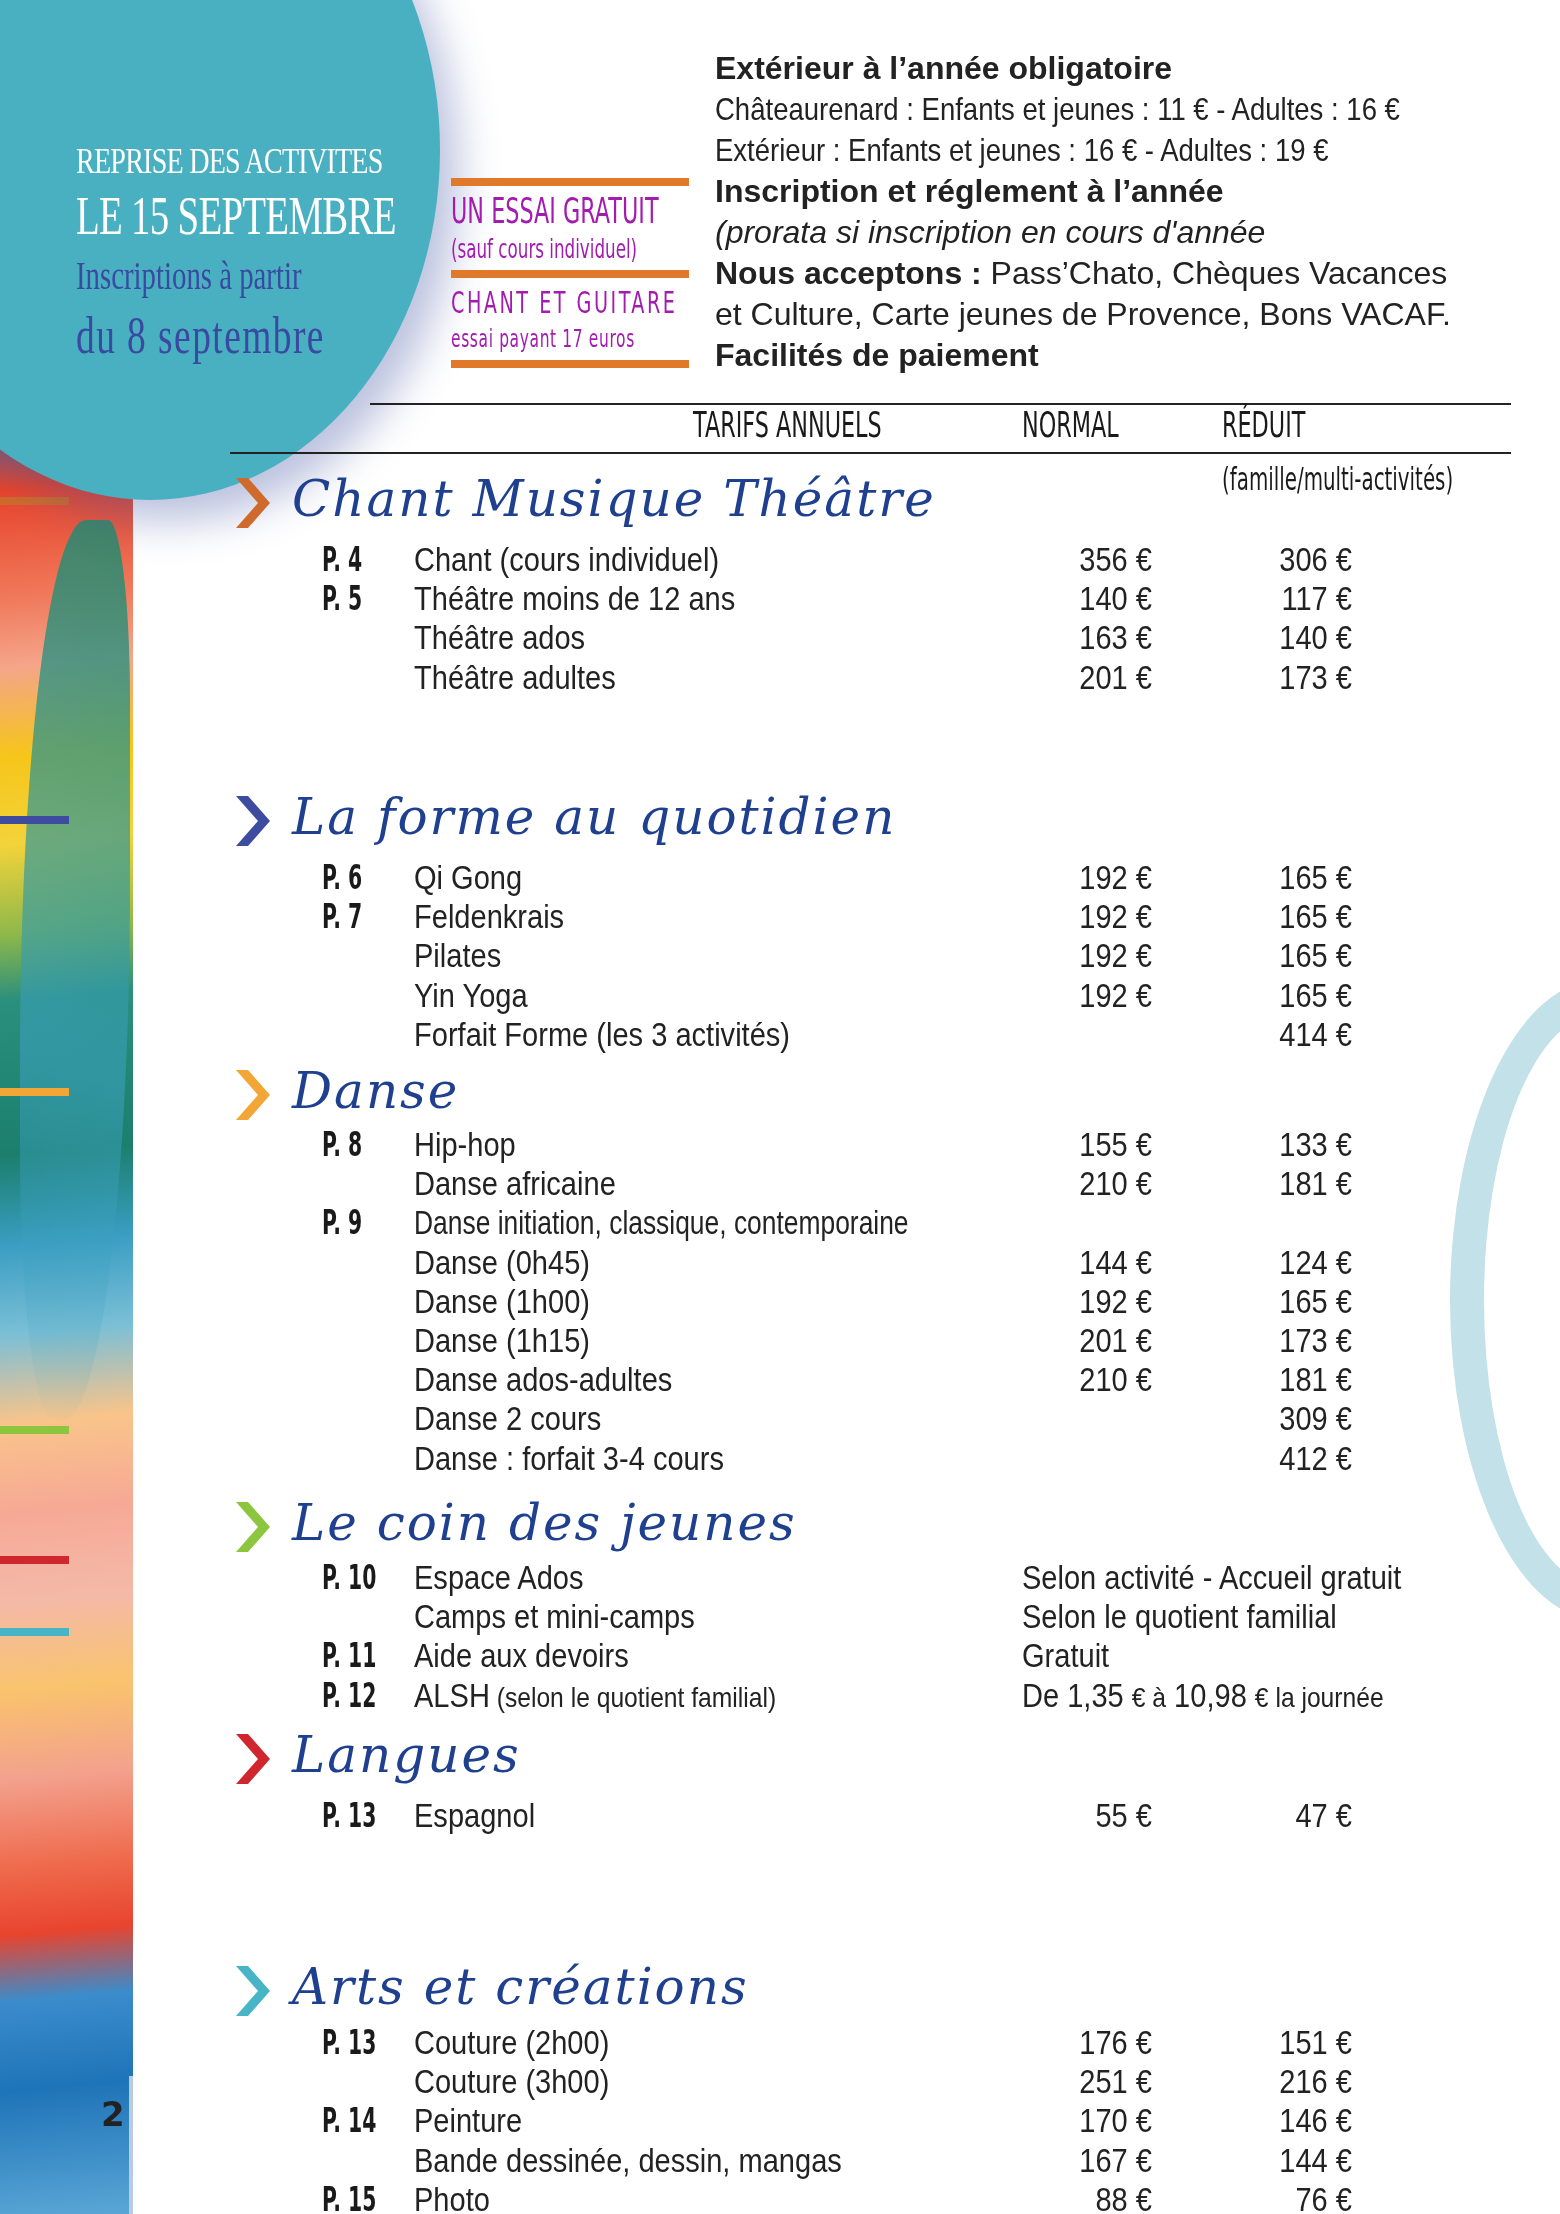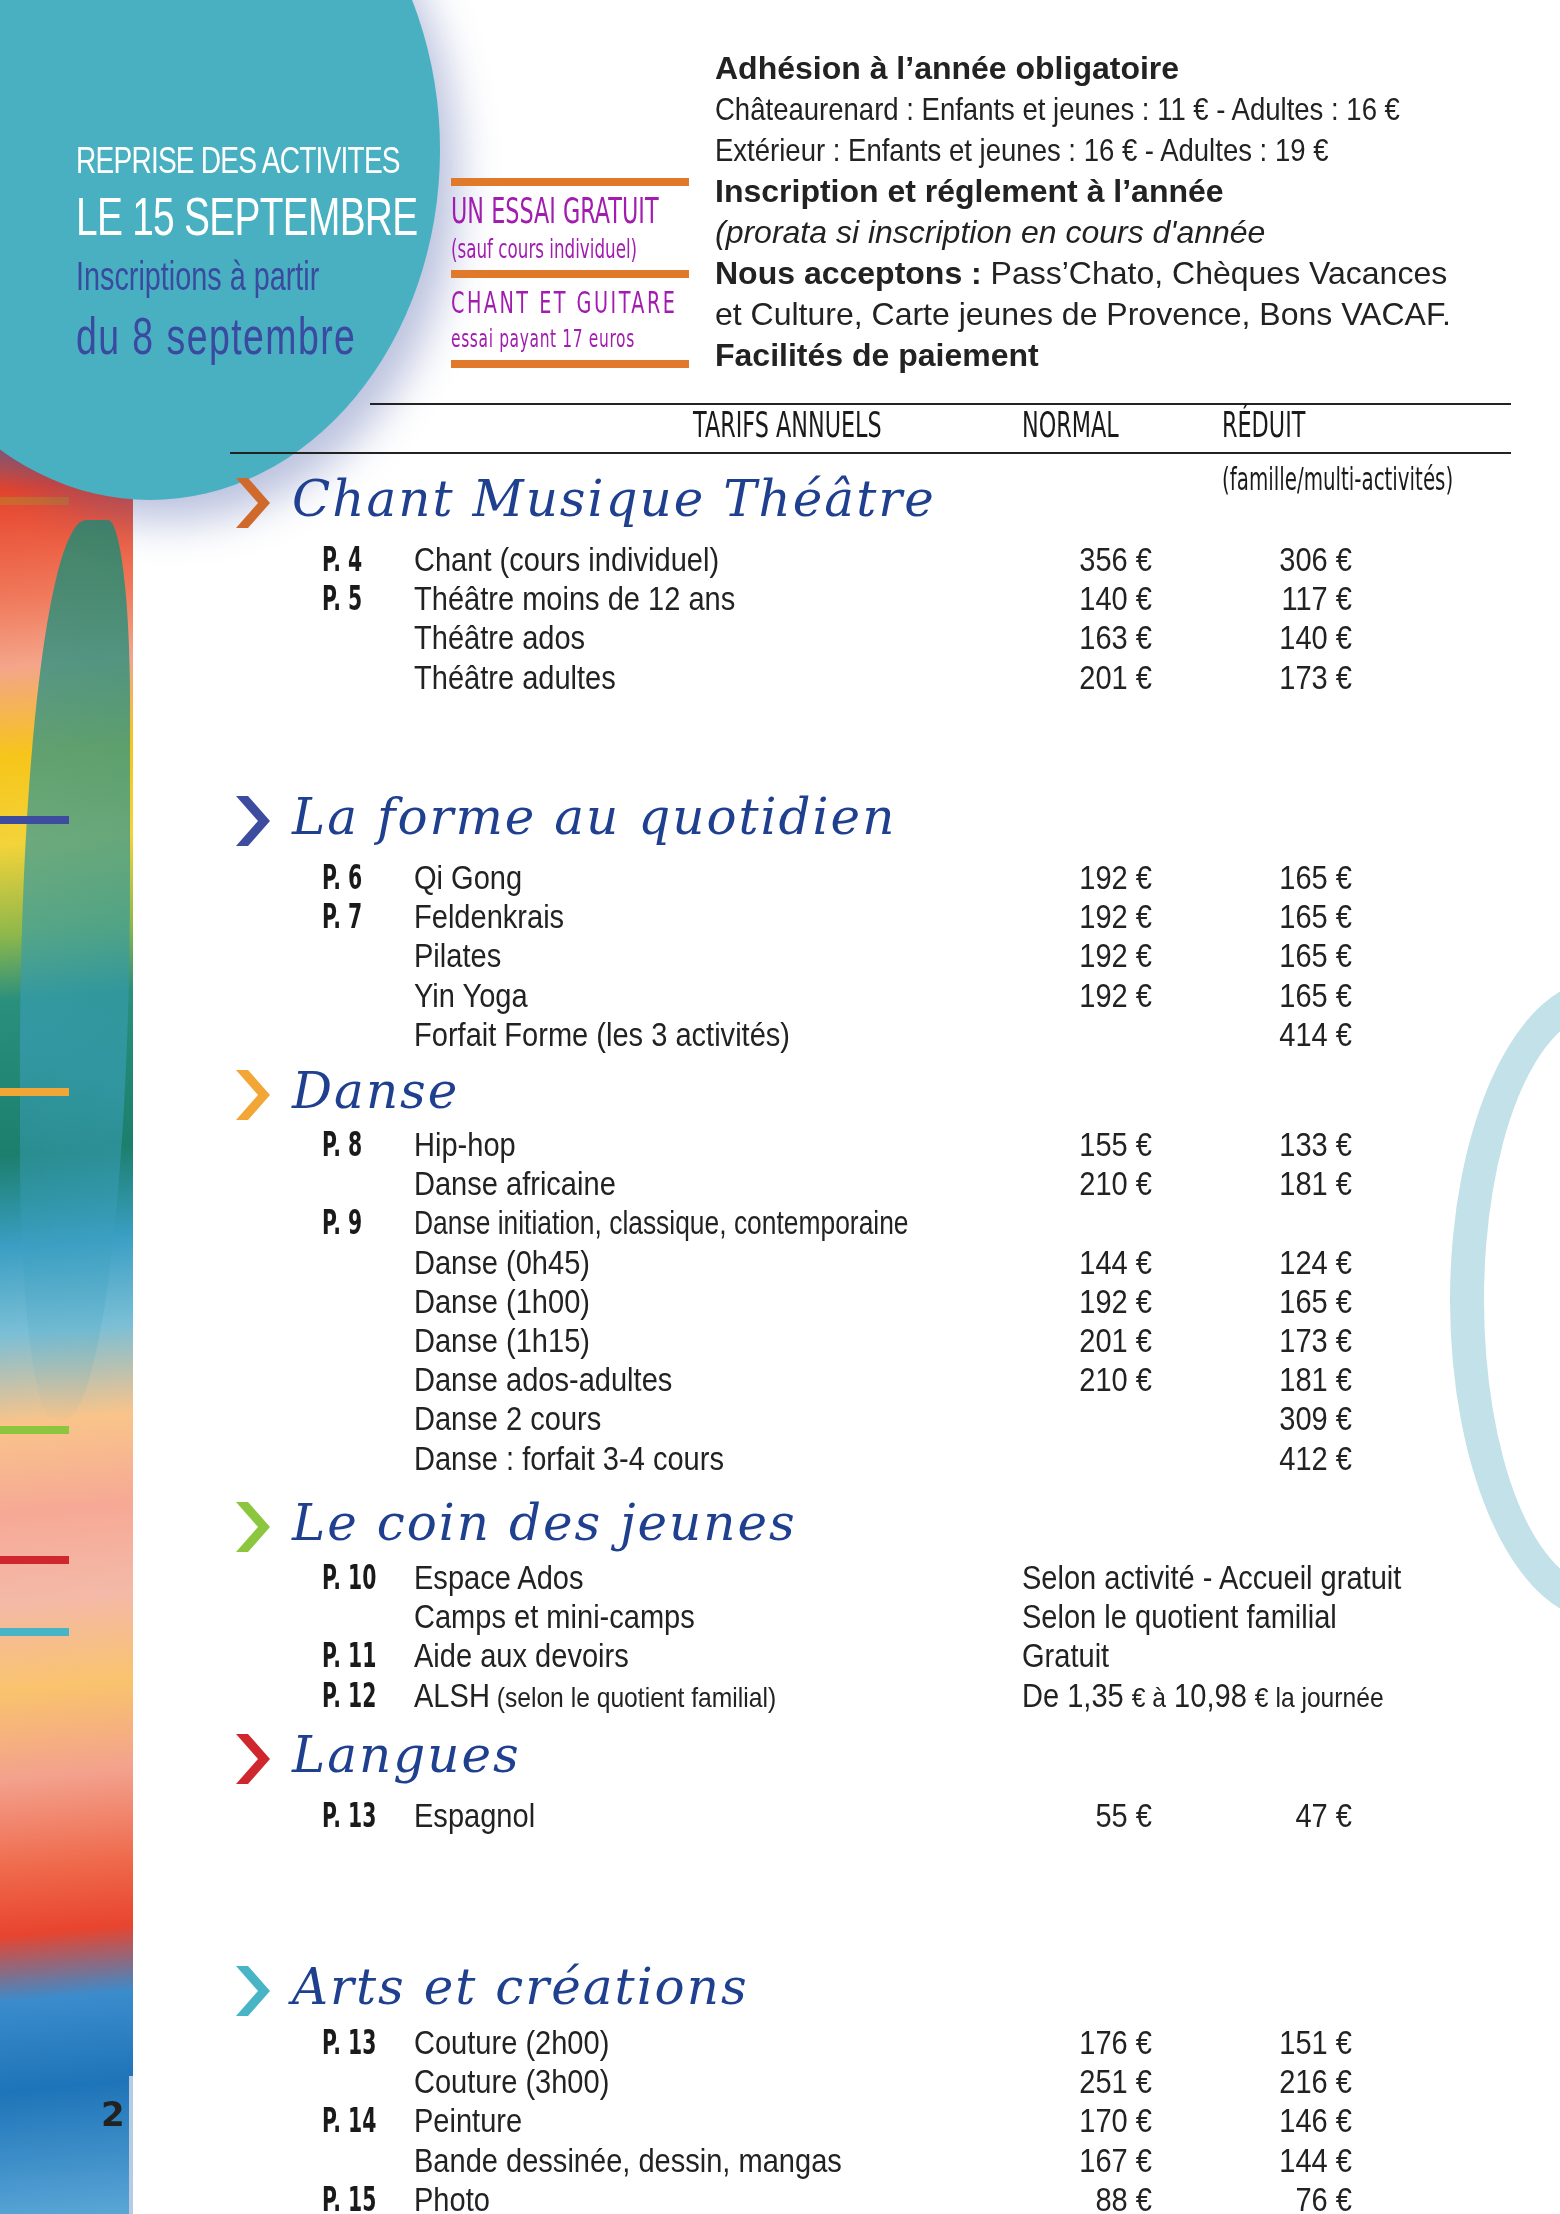--- a/index.html
+++ b/index.html
@@ -115,7 +115,7 @@
 </div>
 
 <div class="info">
-  <div class="b">Adhésion à l’année obligatoire</div>
+  <div class="b">Extérieur à l’année obligatoire</div>
   <div><span class="cond">Châteaurenard : Enfants et jeunes : 11 € - Adultes : 16 €</span></div>
   <div><span class="cond">Extérieur : Enfants et jeunes : 16 € - Adultes : 19 €</span></div>
   <div class="b">Inscription et réglement à l’année</div>

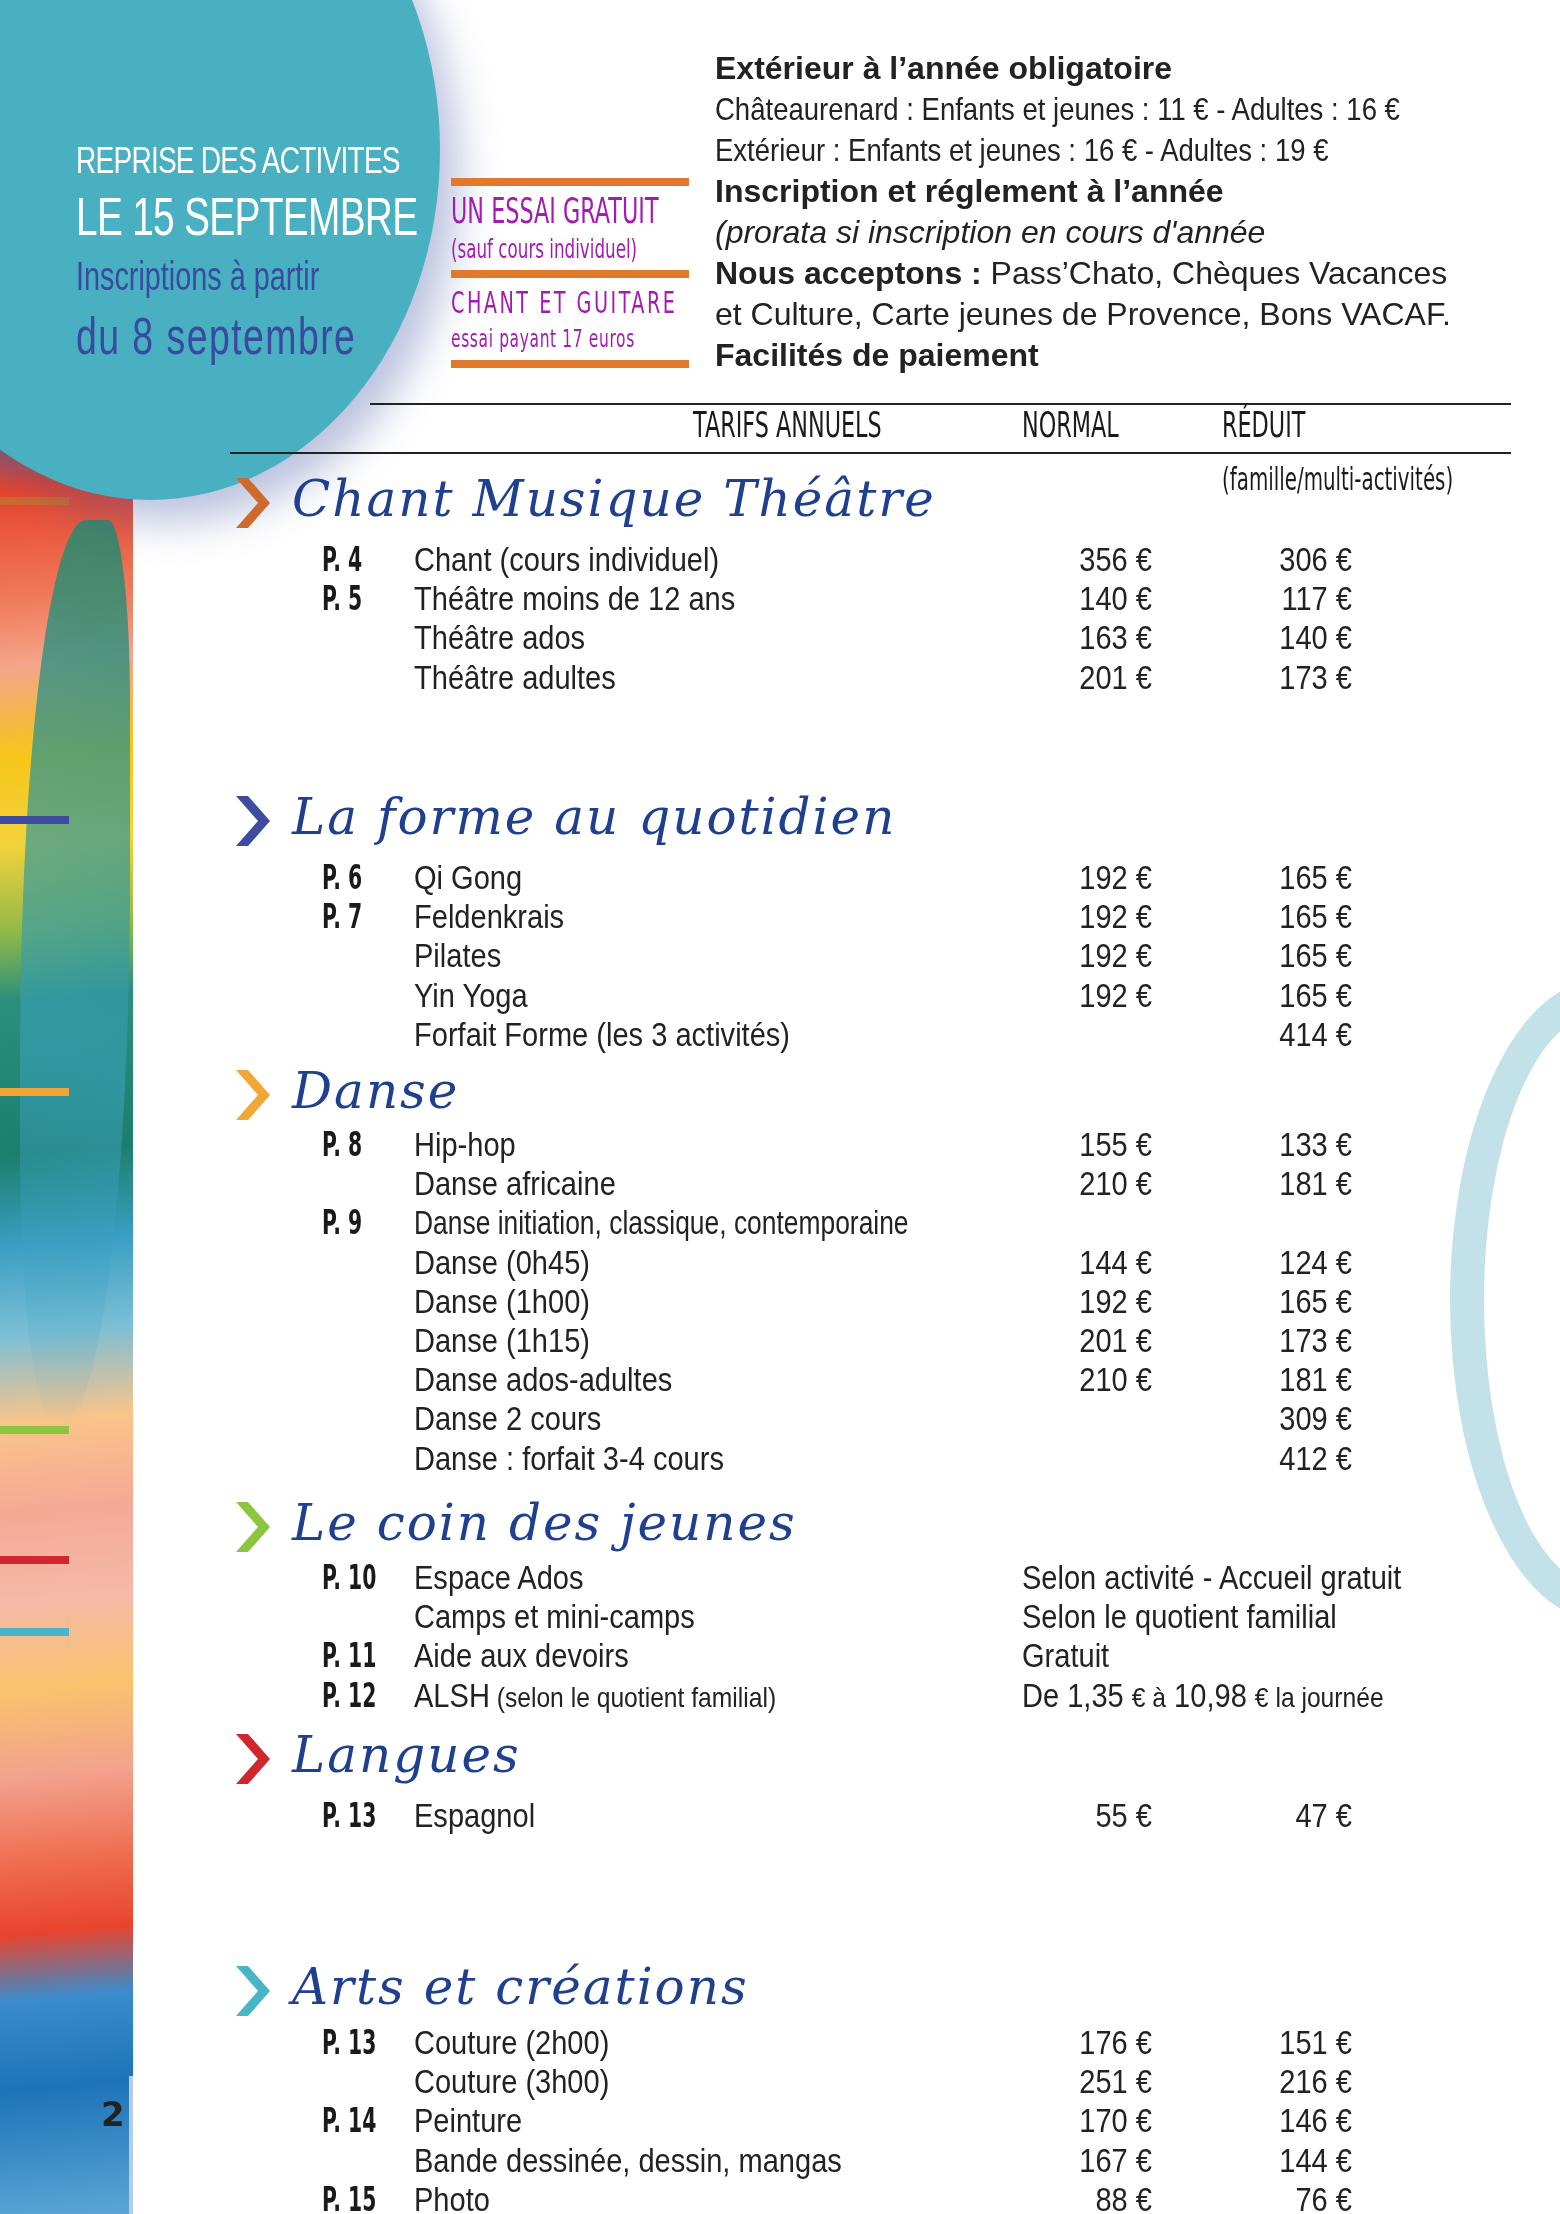--- a/index.html
+++ b/index.html
@@ -33,7 +33,7 @@
     background: #49b0c1;
     box-shadow: 18px 22px 40px rgba(60,80,160,0.35);
   }
-  .circle-text { position: absolute; left: 76px; top: 138px; width: 320px; font-family: Liberation Sans, sans-serif; }
+  .circle-text { position: absolute; left: 76px; top: 138px; width: 320px; font-family: Liberation Serif, serif; }
   .circle-text .l1 { color: #fff; font-size: 36px; letter-spacing: -1px; transform: scaleX(0.78); transform-origin: left; white-space: nowrap; line-height: 46px; }
   .circle-text .l2 { color: #fff; font-size: 54px; letter-spacing: -1px; transform: scaleX(0.72); transform-origin: left; white-space: nowrap; line-height: 64px; }
   .circle-text .l3 { color: #3a4aa0; font-size: 40px; transform: scaleX(0.72); transform-origin: left; white-space: nowrap; line-height: 56px; }

